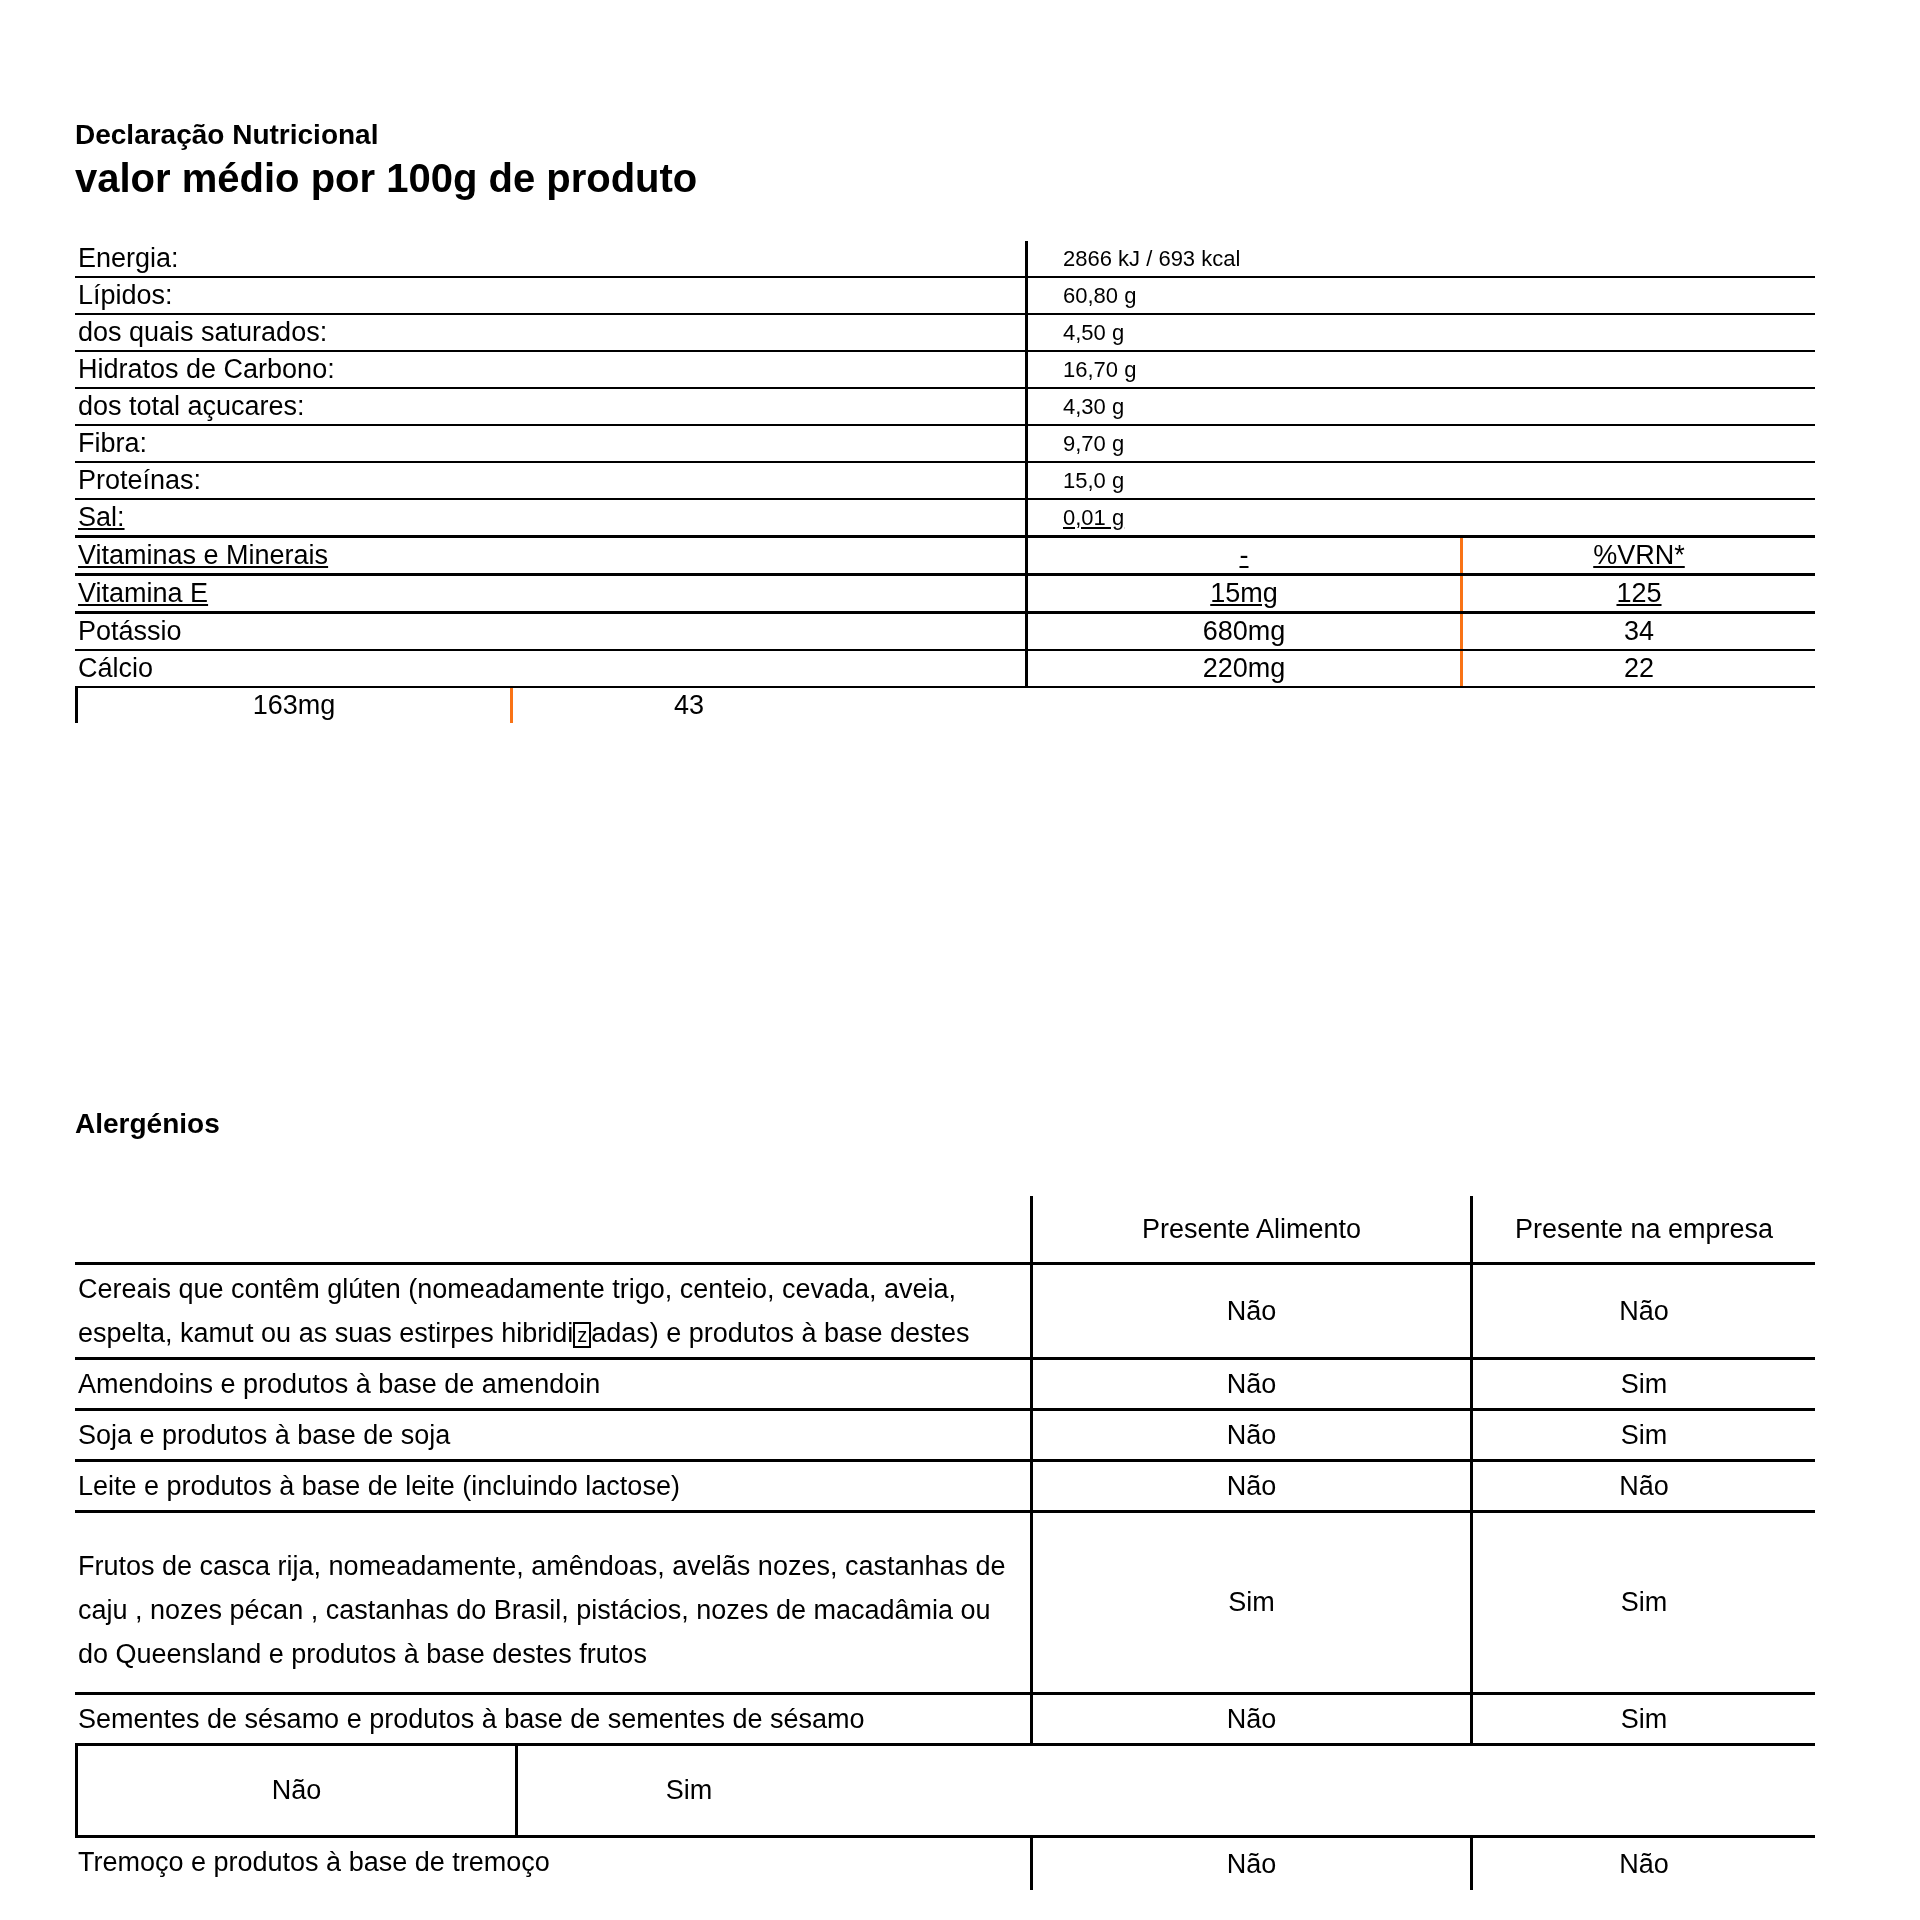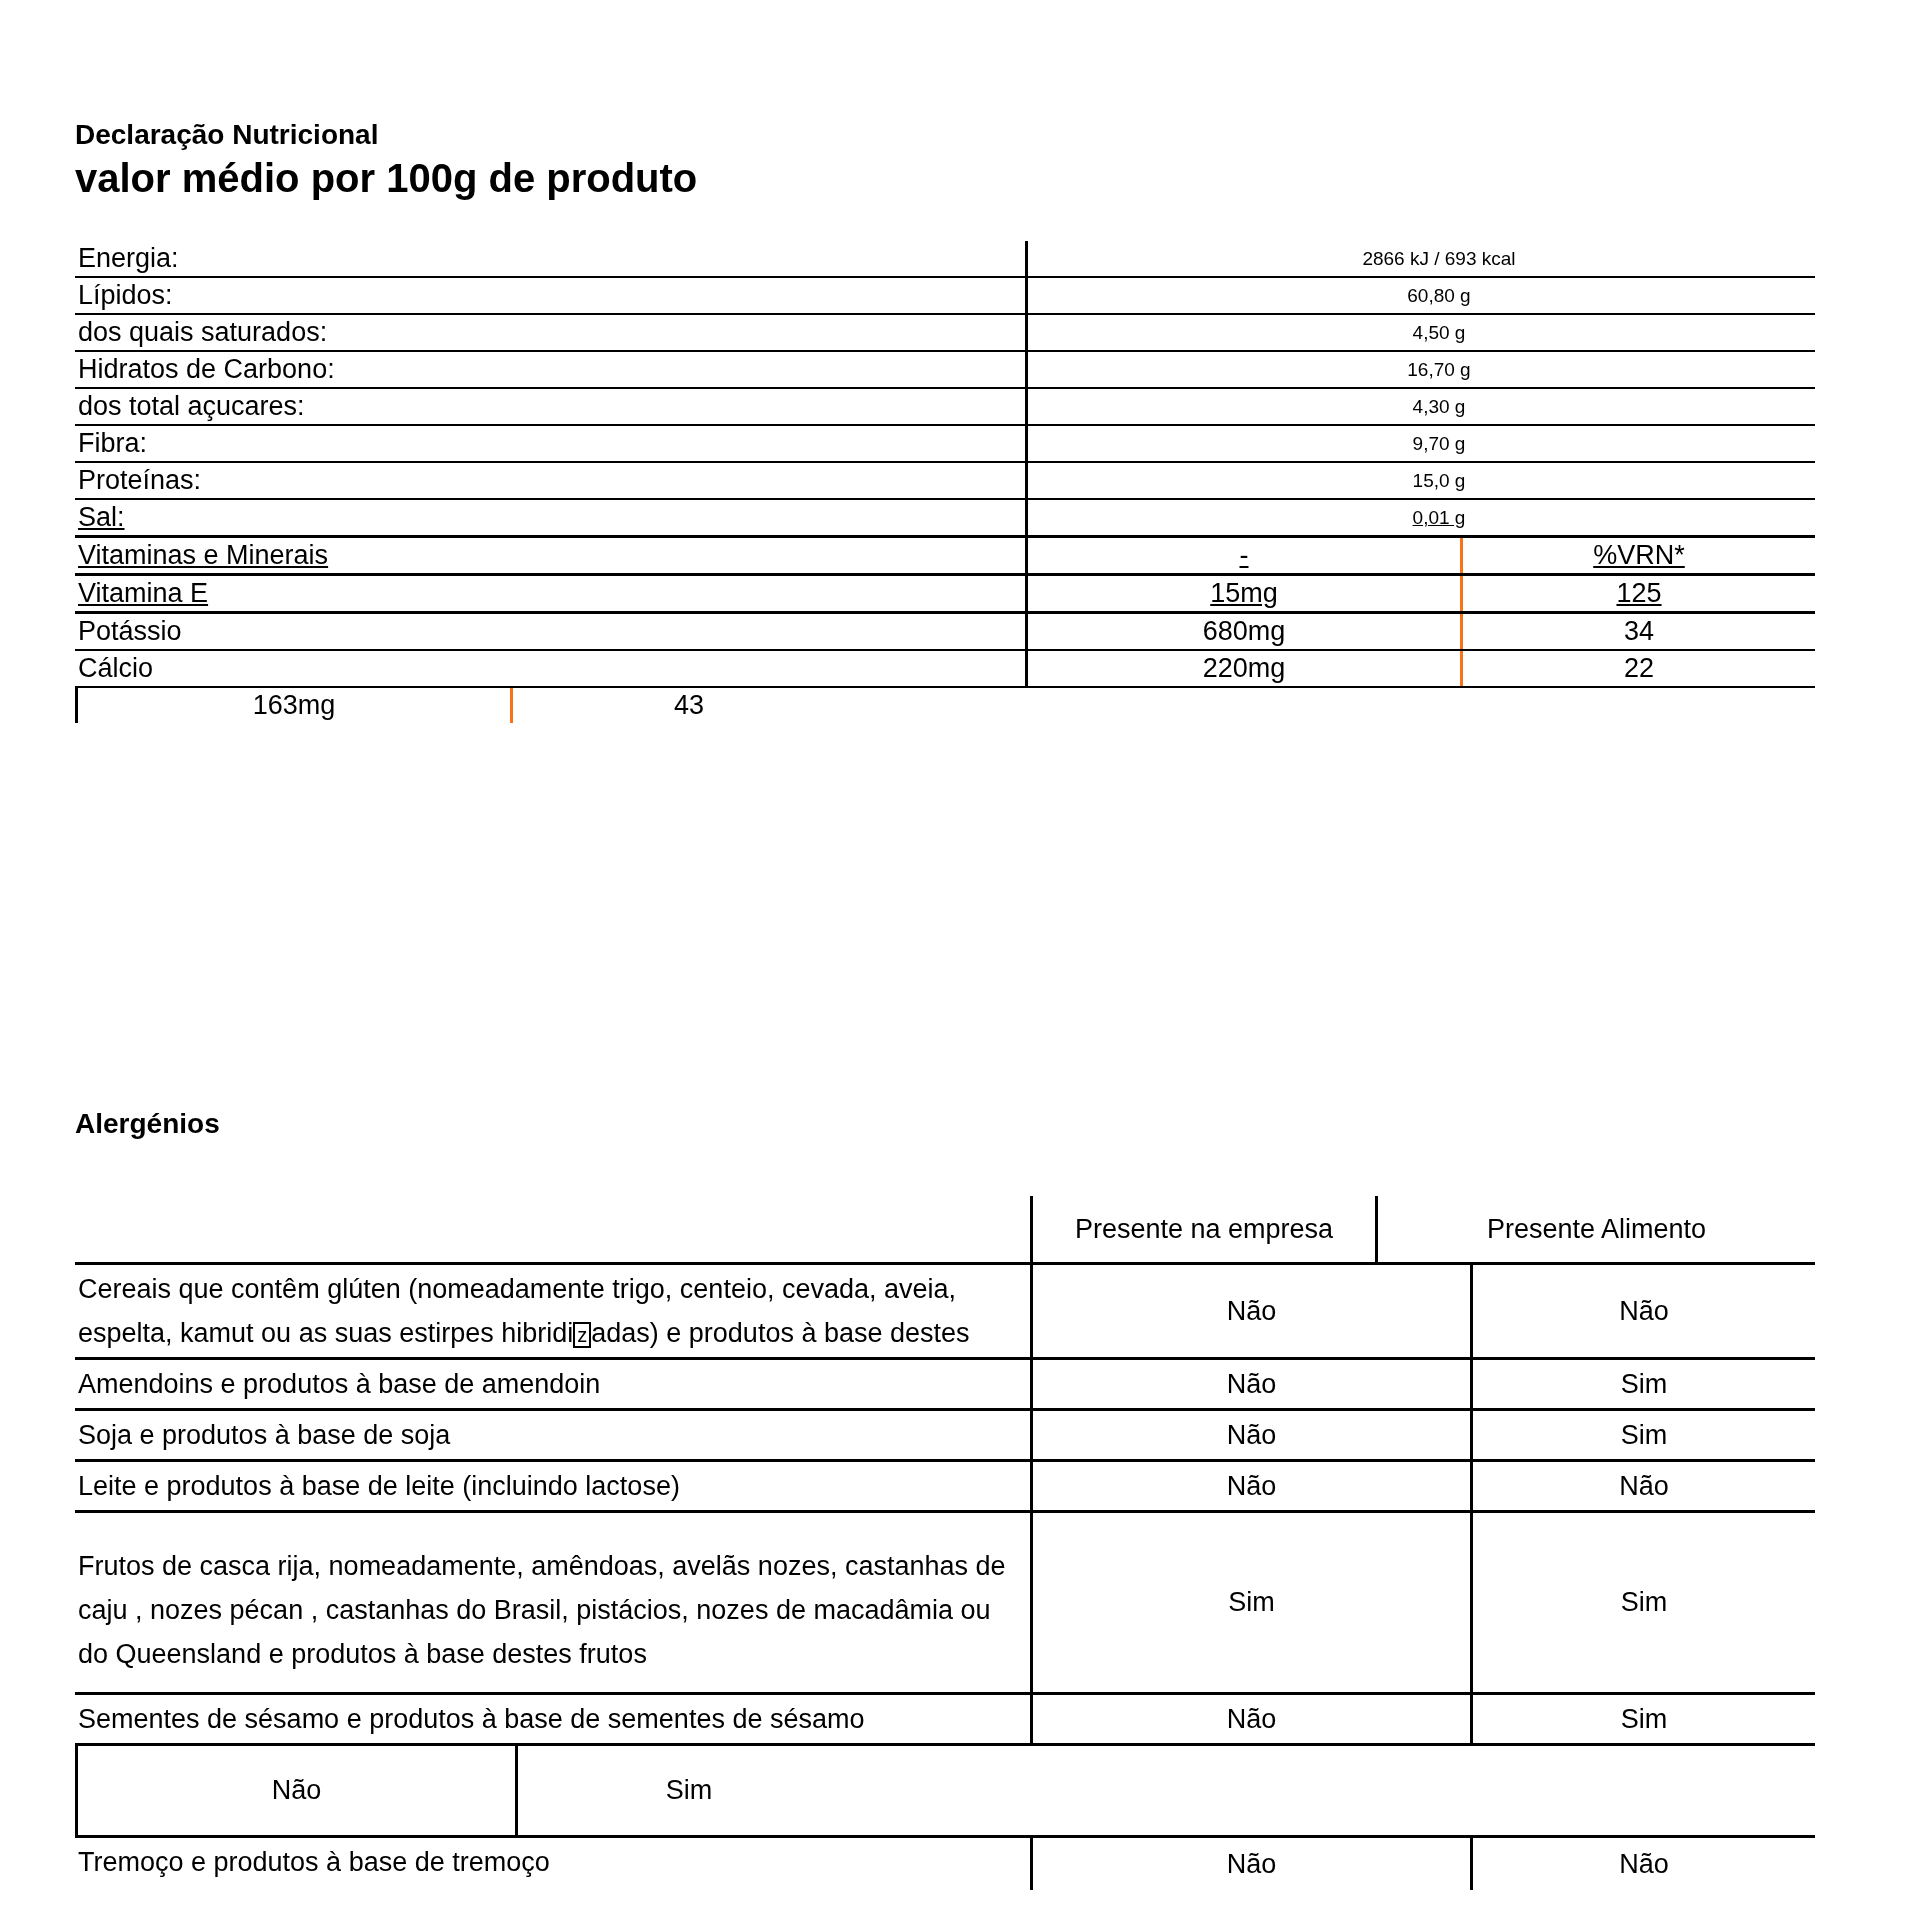--- a/index.html
+++ b/index.html
@@ -42,8 +42,8 @@
   .nt-val-wide {
     width: 790px;
     border-left: 3px solid #000;
-    text-align: center;
-    font-size: 19px;
+    text-align: left;
+    font-size: 22px;
     line-height: 35px;
     height: 35px;
     padding-left: 35px;

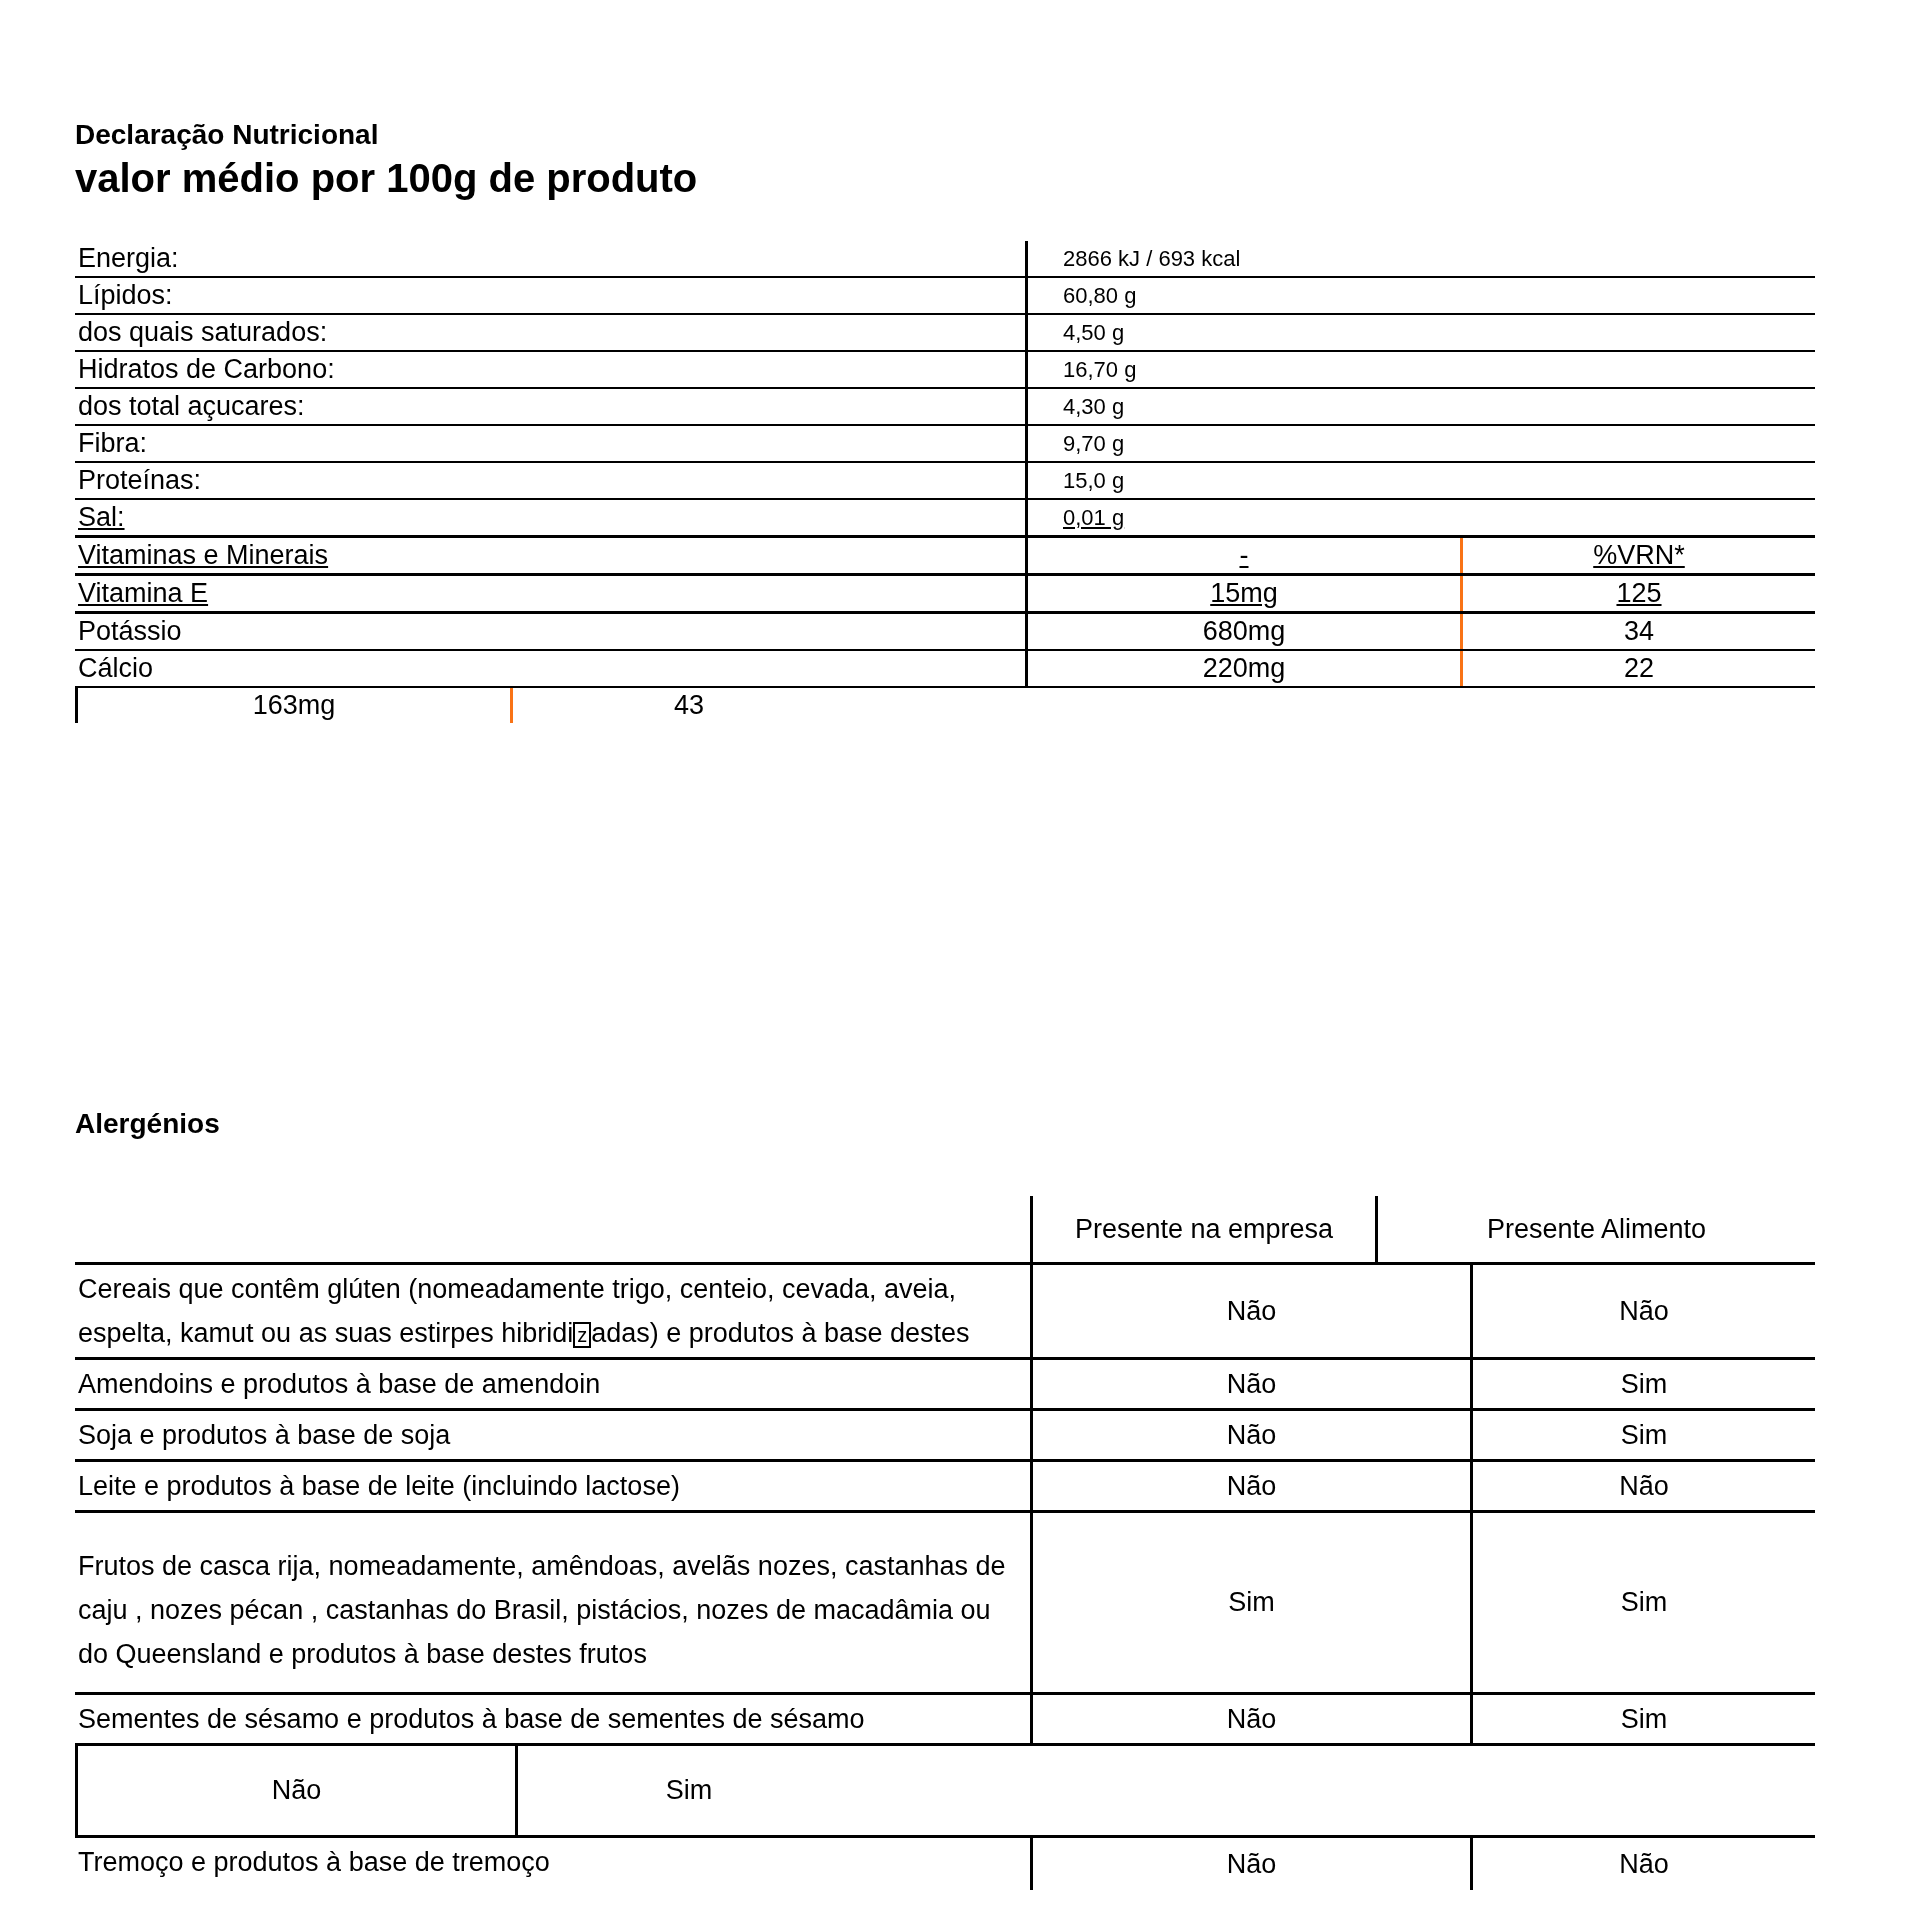--- a/index.html
+++ b/index.html
@@ -187,8 +187,8 @@
   <div class="atable">
     <div class="al-row">
       <div class="al-header-label"></div>
+      <div class="al-header-cell" style="width:440px;">Presente Alimento</div>
       <div class="al-header-cell" style="width:345px;">Presente na empresa</div>
-      <div class="al-header-cell" style="width:440px;">Presente Alimento</div>
     </div>
 
     <div class="al-row r-two">

